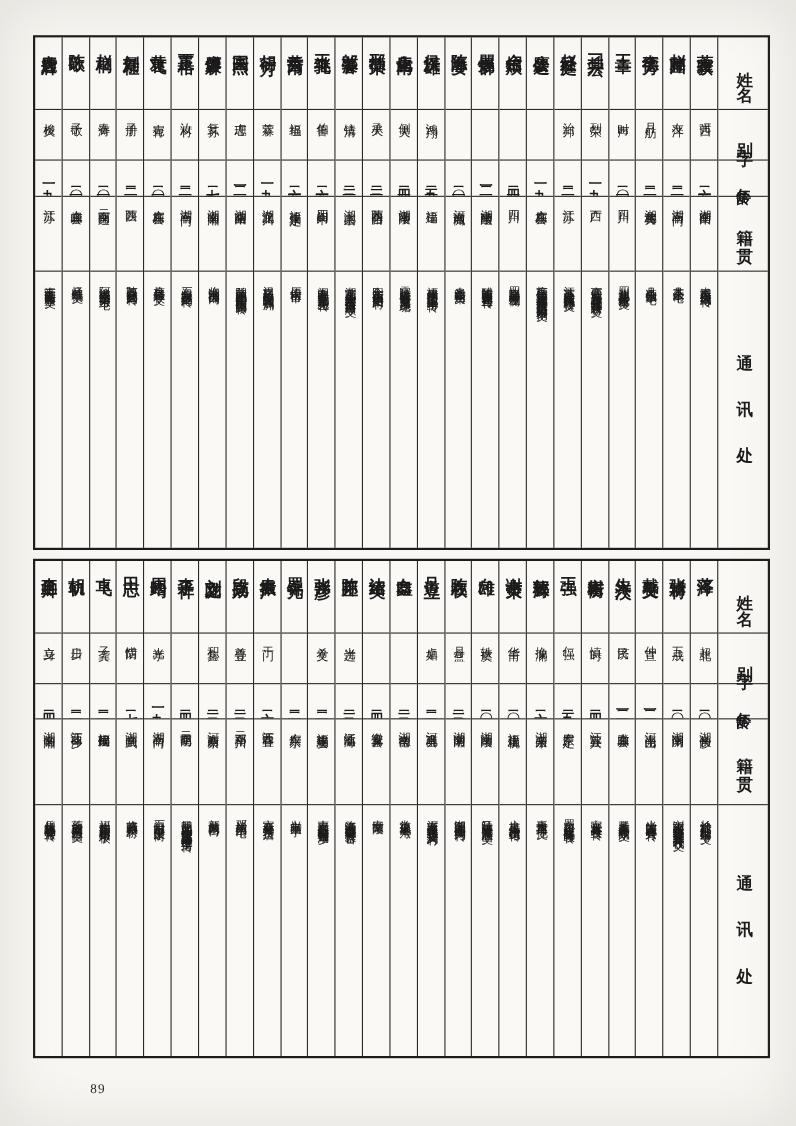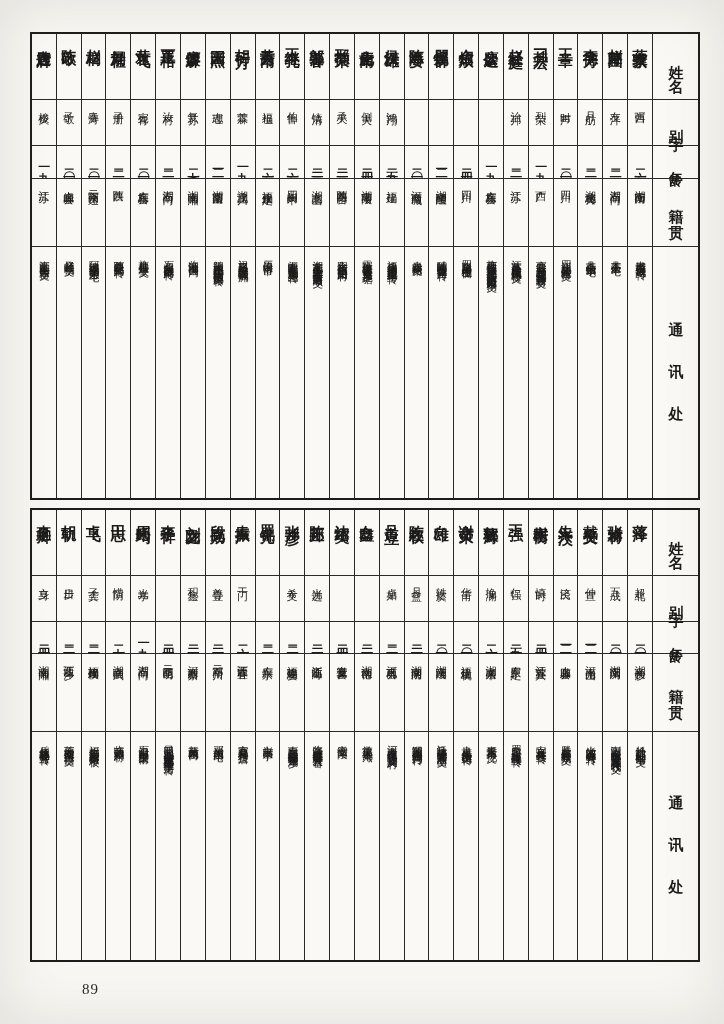--- a/index.html
+++ b/index.html
@@ -80,7 +80,7 @@
   .h-addr span{letter-spacing:42px;}
   .page-number{
     position:absolute;left:82px;bottom:26px;
-    font-size:15px;color:#2b2b2b;letter-spacing:1px;
+    font-size:12px;color:#2b2b2b;letter-spacing:1px;
   }
   
   .page:after{

